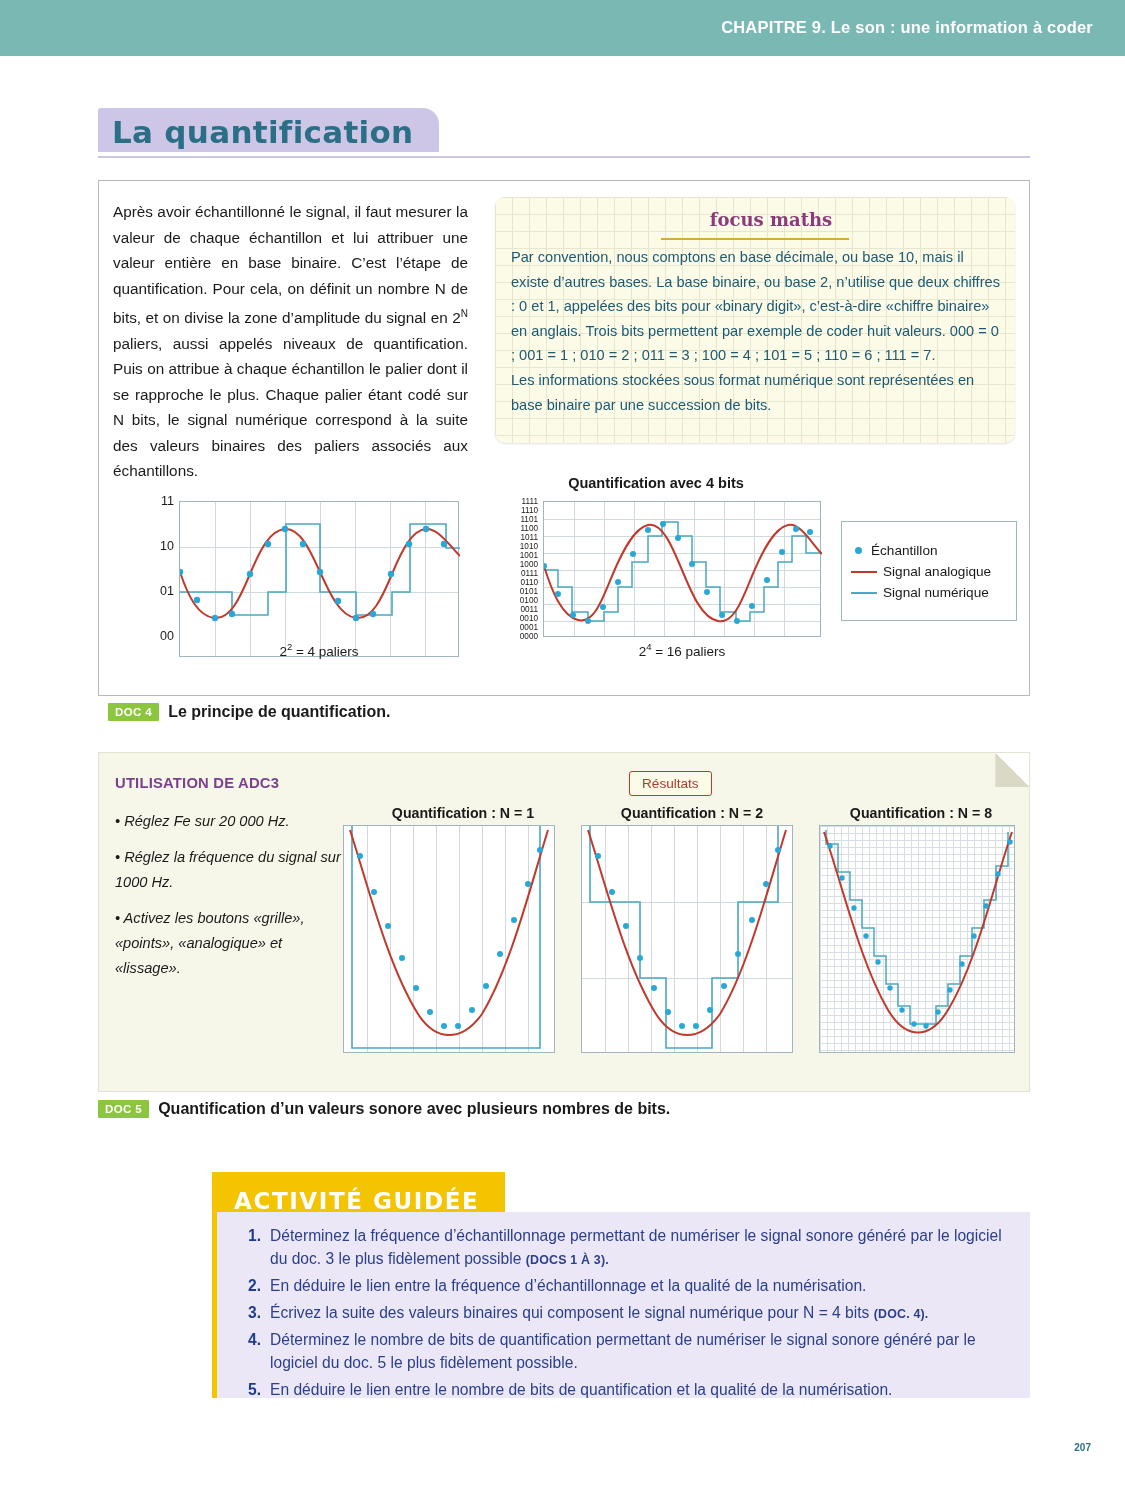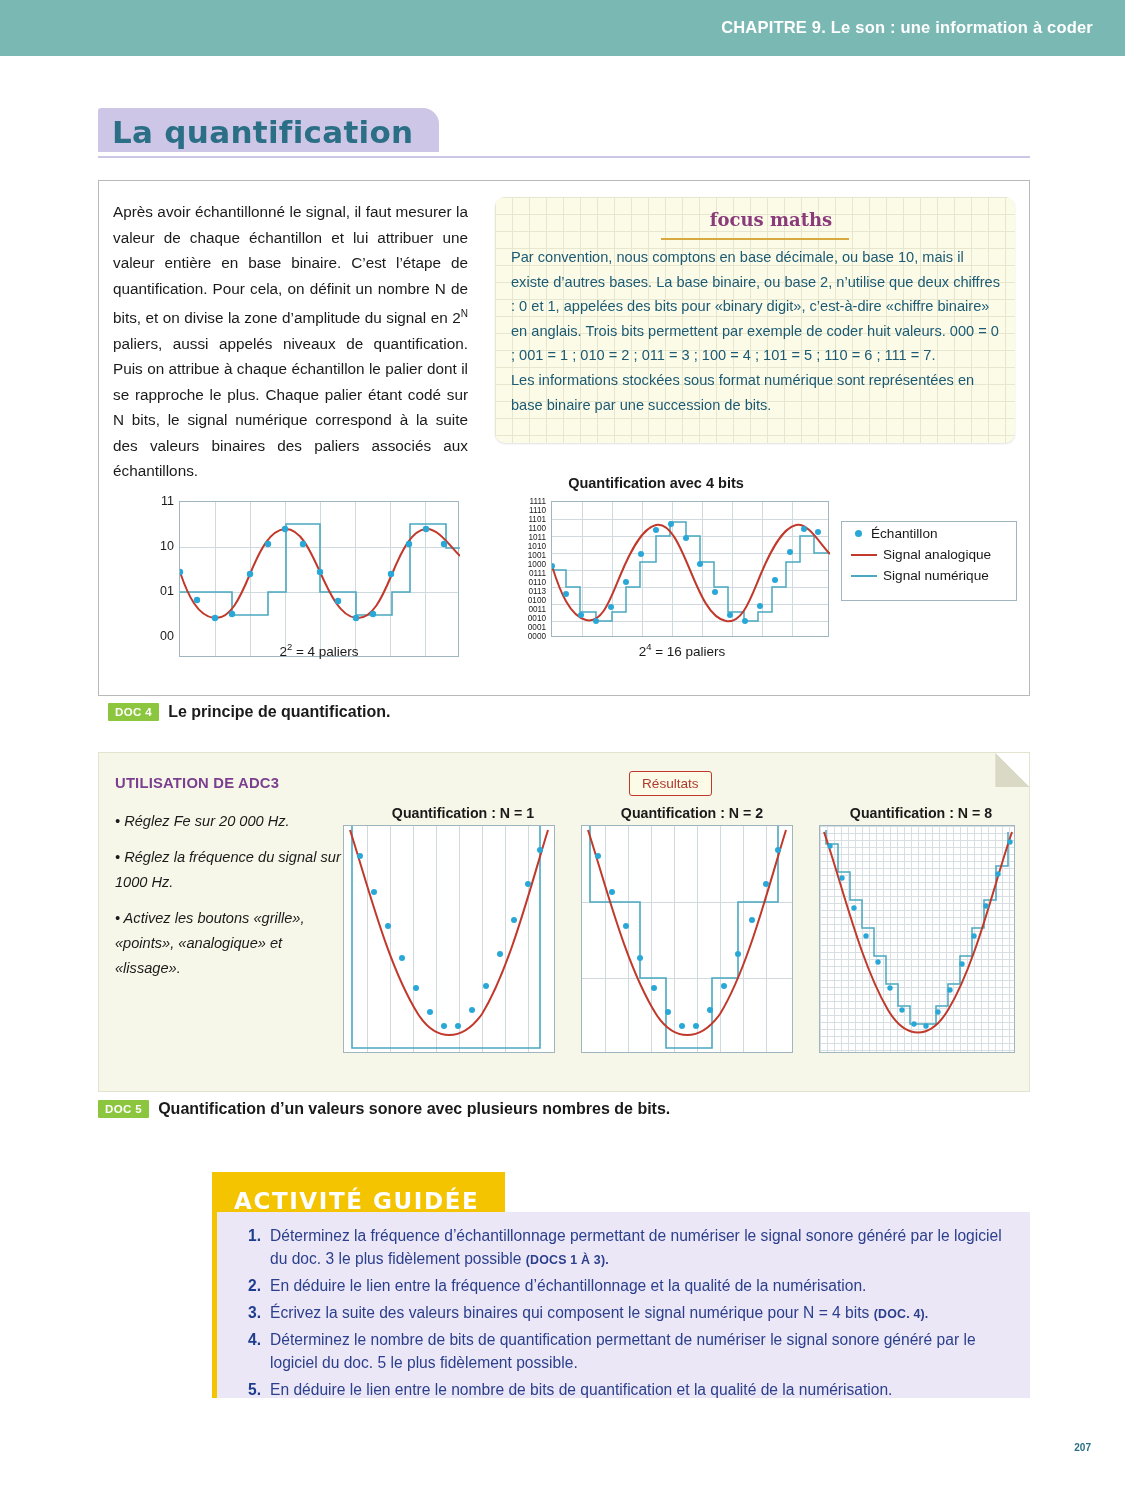--- a/index.html
+++ b/index.html
@@ -288,7 +288,7 @@
   <div class="chart4">
     <div class="chart-title" style="left:0;top:0;width:330px;">Quantification avec 4 bits</div>
 
-    <div class="grid-area" style="left:60px;top:26px;width:278px;height:136px;">
+    <div class="grid-area" style="left:52px;top:26px;width:278px;height:136px;">
       <div class="vline" style="left:30px"></div>
         <div class="vline" style="left:60px"></div>
       <div class="vline" style="left:90px"></div>

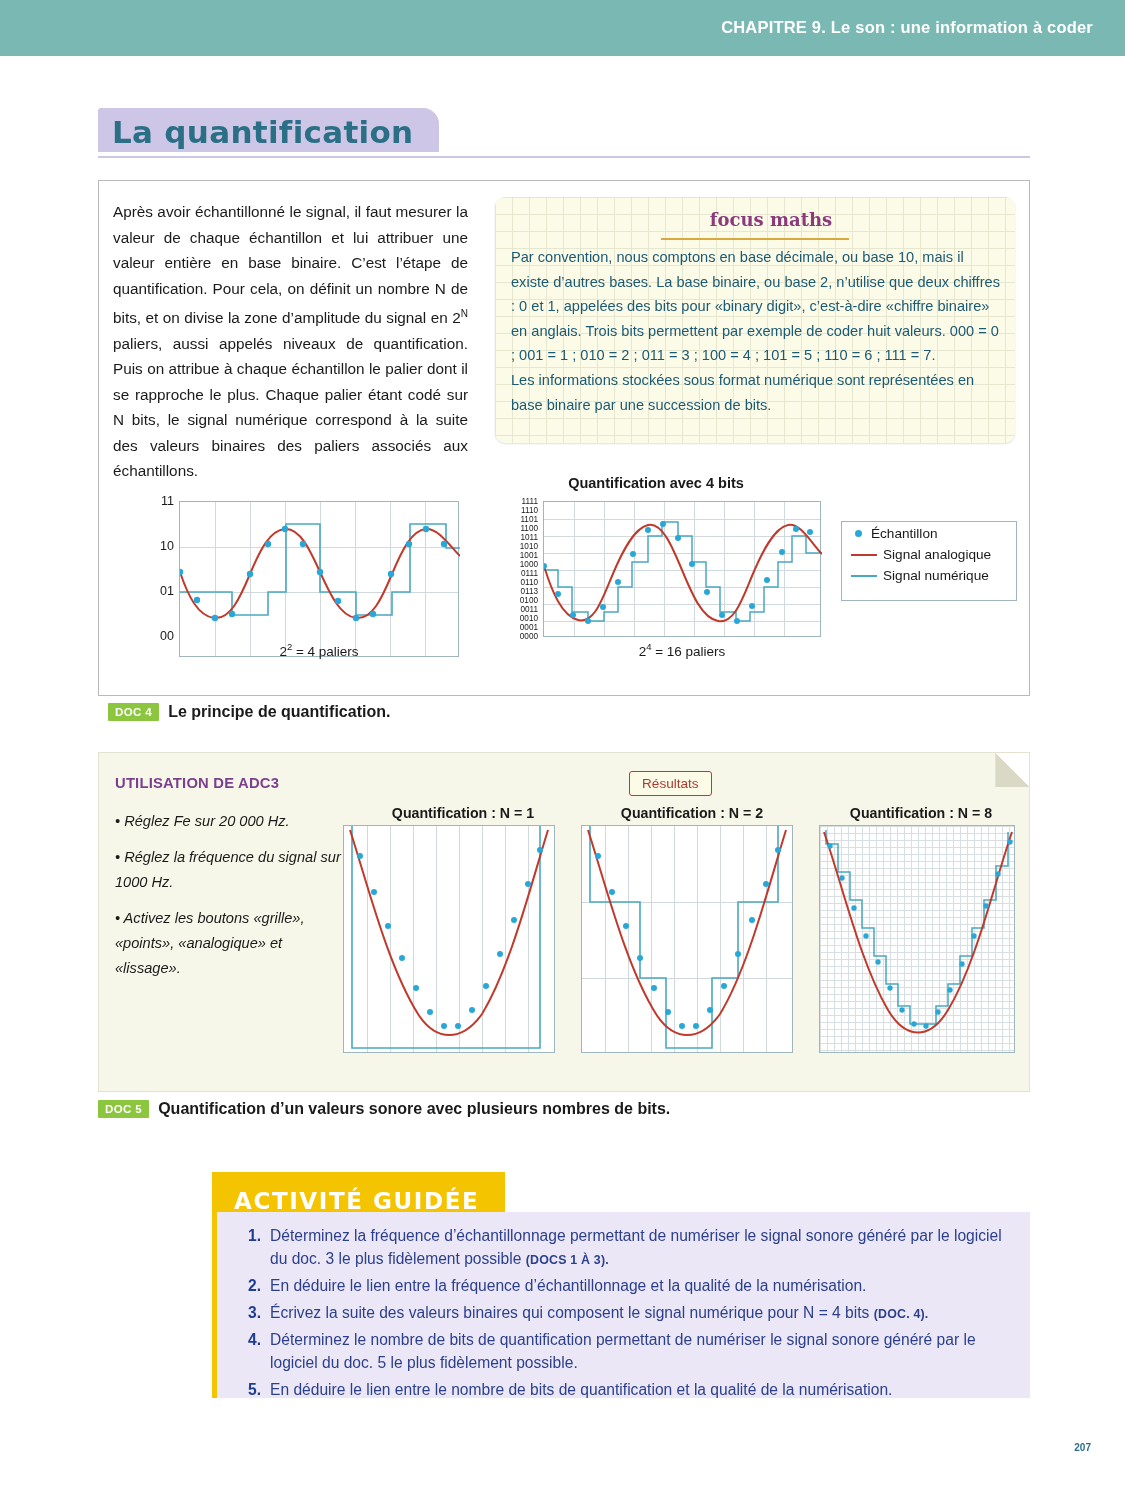--- a/index.html
+++ b/index.html
@@ -106,8 +106,8 @@
 
   
   .legend {
-    position: absolute; left: 742px; top: 340px; width: 176px; height: 80px;
-    border: 1px solid #9fb6bf; background: #ffffff; padding: 1px 9px;
+    position: absolute; left: 742px; top: 340px; width: 176px; height: 100px;
+    border: 1px solid #9fb6bf; background: #ffffff; padding: 18px 9px;
   }
   .legend-row { display: flex; align-items: center; height: 21px; font-size: 13.6px; }
   .lg-dot { width: 7px; height: 7px; border-radius: 50%; background: #29a8d8; margin: 0 9px 0 4px; }

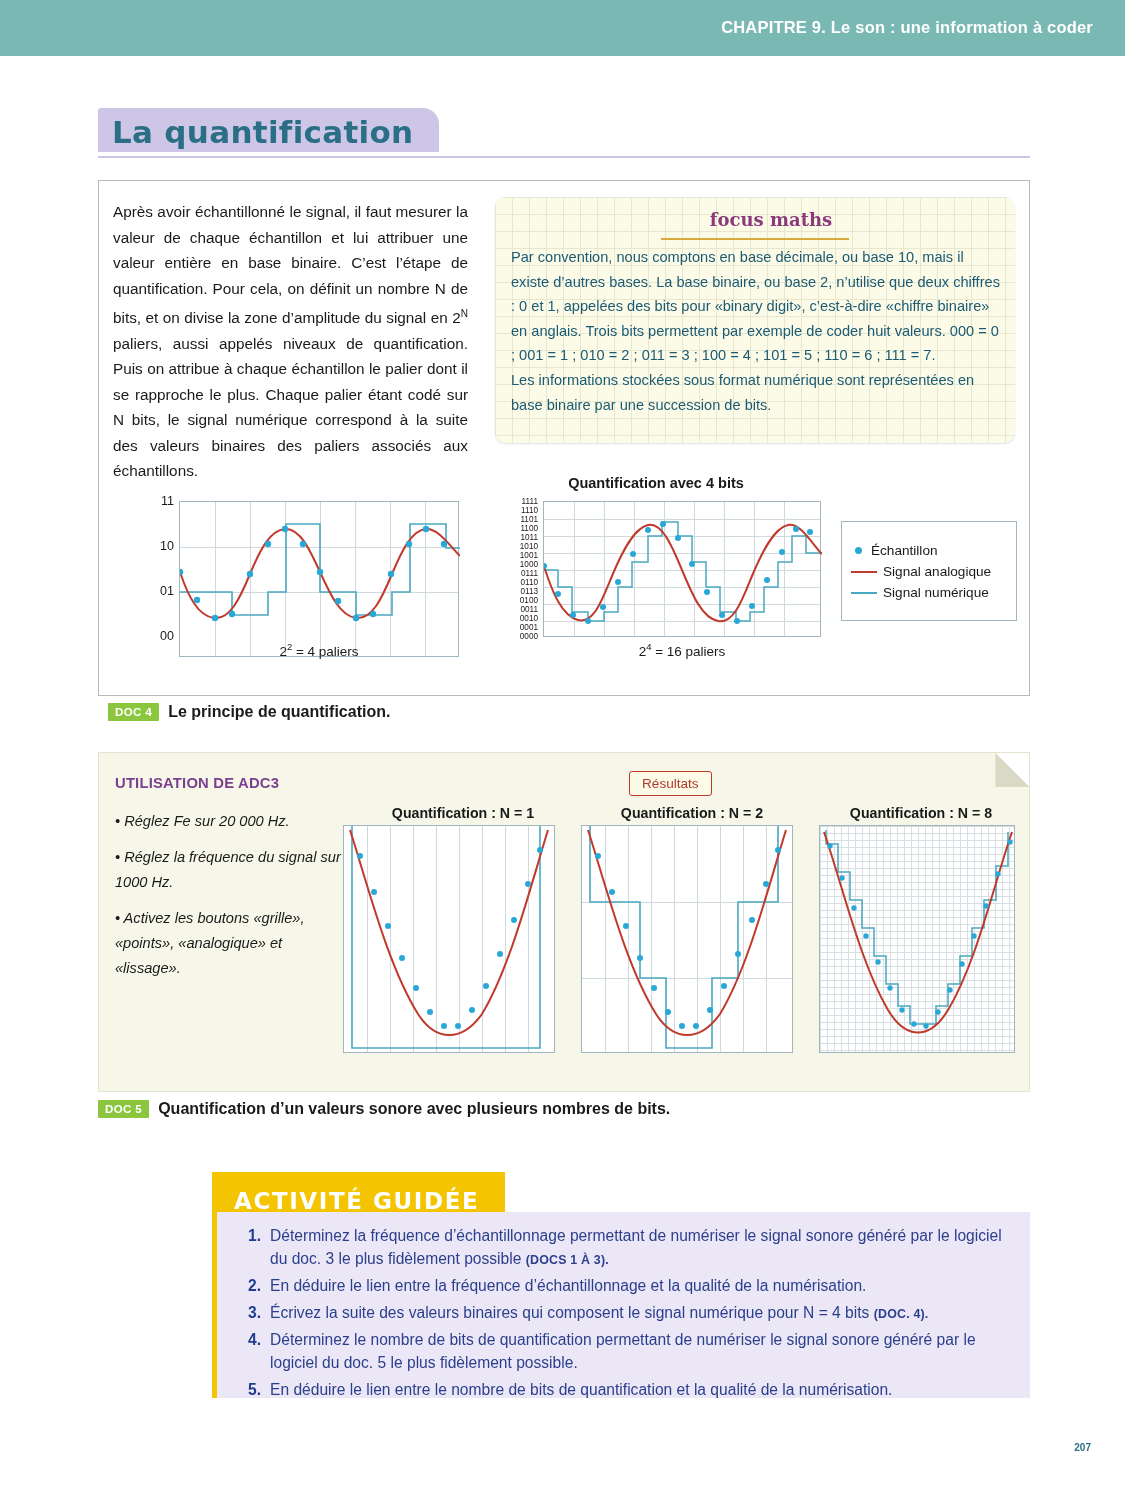--- a/index.html
+++ b/index.html
@@ -348,7 +348,7 @@
       <div class="ylab ylab-small" style="top:58px">1000</div>
       <div class="ylab ylab-small" style="top:67px">0111</div>
       <div class="ylab ylab-small" style="top:76px">0110</div>
-      <div class="ylab ylab-small" style="top:85px">0113</div>
+      <div class="ylab ylab-small" style="top:85px">0101</div>
       <div class="ylab ylab-small" style="top:94px">0100</div>
       <div class="ylab ylab-small" style="top:103px">0011</div>
       <div class="ylab ylab-small" style="top:112px">0010</div>

